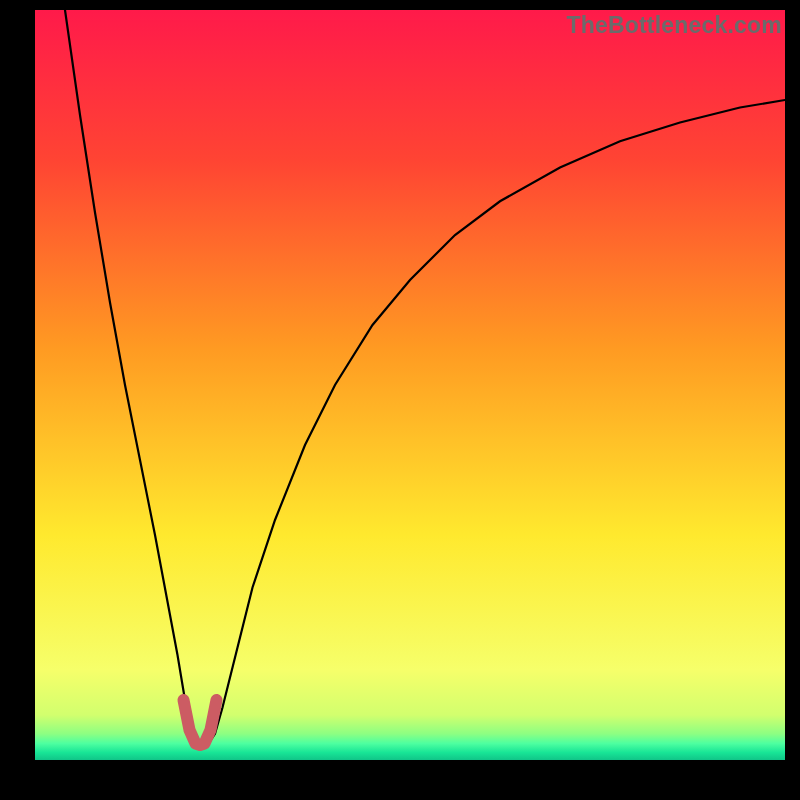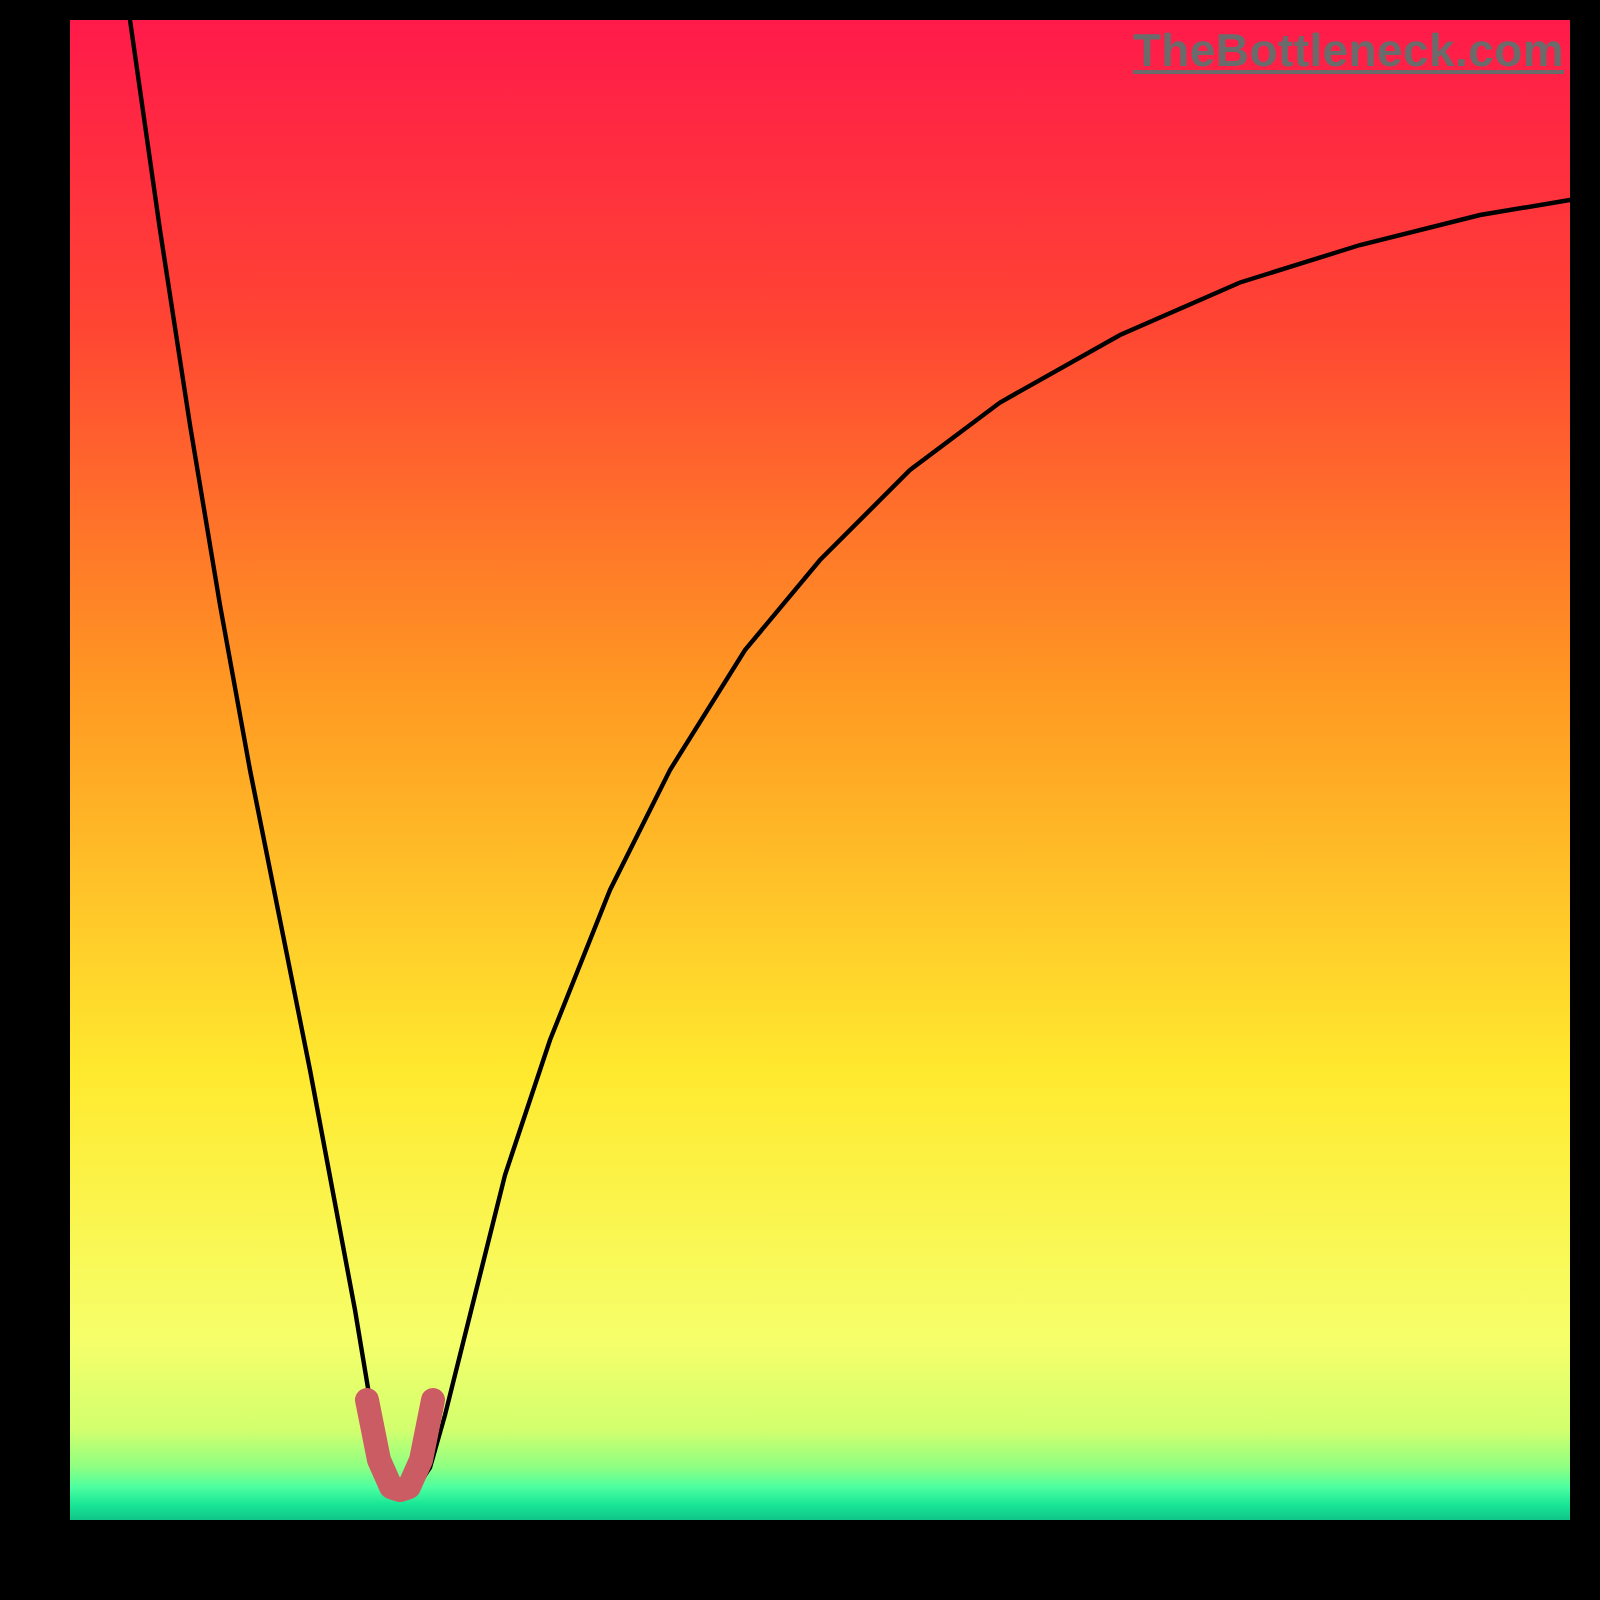--- a/index.html
+++ b/index.html
@@ -26,7 +26,6 @@
     font-weight: 600;
     color: #6b6b6b;
     letter-spacing: 0.2px;
-    text-decoration: underline;
   }
   svg { display: block; }
 </style>

